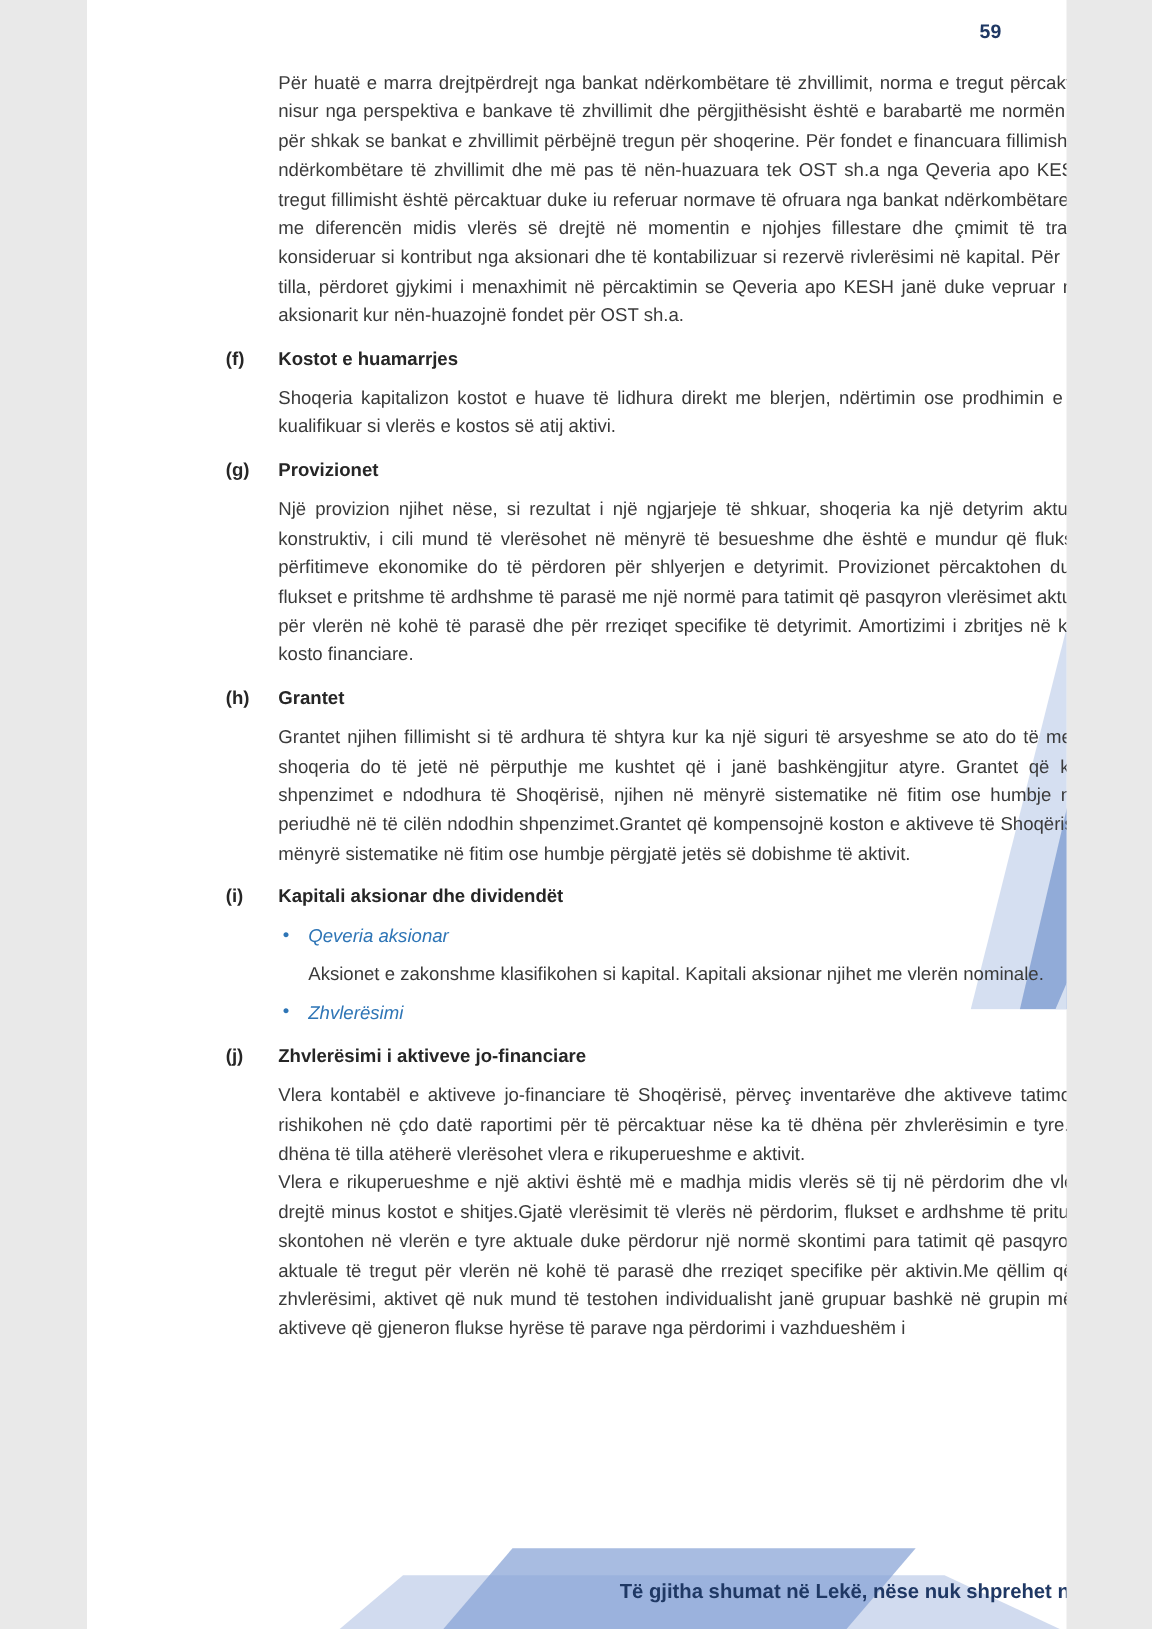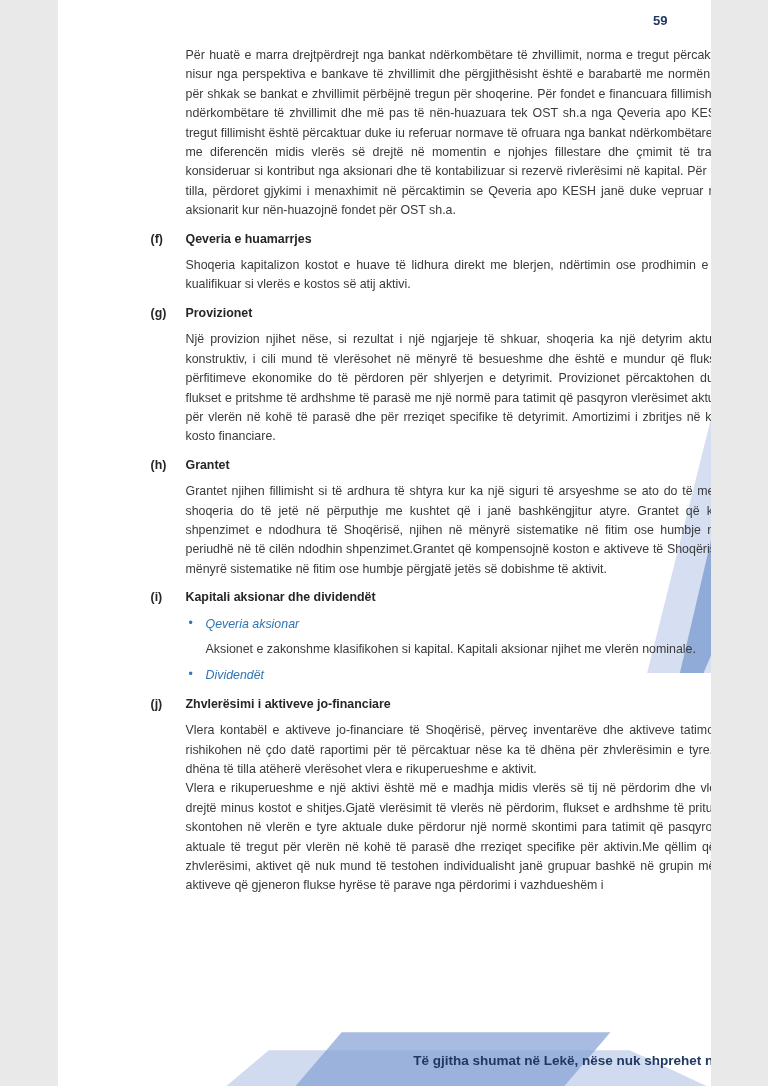--- a/index.html
+++ b/index.html
@@ -66,7 +66,7 @@
   <div class="content" id="content">
       <p class="para">Për huatë e marra drejtpërdrejt nga bankat ndërkombëtare të zhvillimit, norma e tregut përcaktohet duke u nisur nga perspektiva e bankave të zhvillimit dhe përgjithësisht është e barabartë me normën e kontratës, për shkak se bankat e zhvillimit përbëjnë tregun për shoqerine. Për fondet e financuara fillimisht nga bankat ndërkombëtare të zhvillimit dhe më pas të nën-huazuara tek OST sh.a nga Qeveria apo KESH, norma e tregut fillimisht është përcaktuar duke iu referuar normave të ofruara nga bankat ndërkombëtare të zhvillimit, me diferencën midis vlerës së drejtë në momentin e njohjes fillestare dhe çmimit të transaksionit,të konsideruar si kontribut nga aksionari dhe të kontabilizuar si rezervë rivlerësimi në kapital. Për huamarrje të tilla, përdoret gjykimi i menaxhimit në përcaktimin se Qeveria apo KESH janë duke vepruar në cilësinë e aksionarit kur nën-huazojnë fondet për OST sh.a.</p>
       <div class="section">
-        <div class="sec-head"><span class="sec-label">(f)</span><span class="sec-title">Qeveria e huamarrjes</span></div>
+        <div class="sec-head"><span class="sec-label">(f)</span><span class="sec-title">Kostot e huamarrjes</span></div>
         <p class="para">Shoqeria kapitalizon kostot e huave të lidhura direkt me blerjen, ndërtimin ose prodhimin e një aktivi të kualifikuar si vlerës e kostos së atij aktivi.</p>
       </div>
       <div class="section">

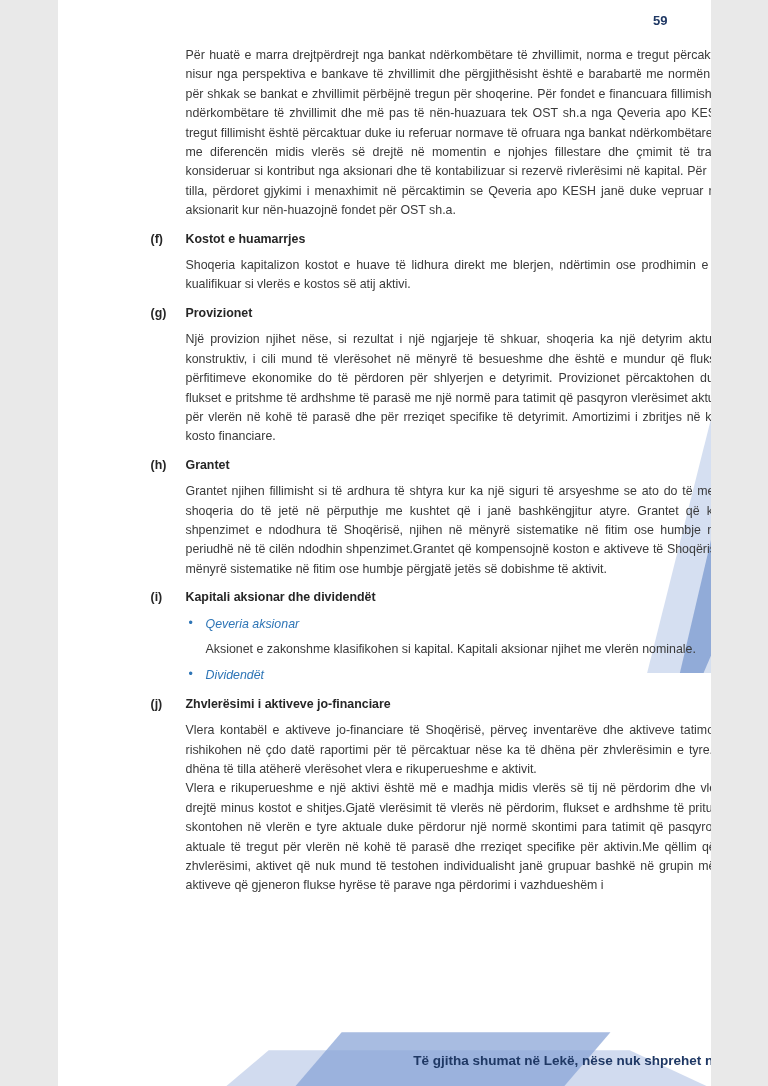--- a/index.html
+++ b/index.html
@@ -81,7 +81,7 @@
         <div class="sec-head"><span class="sec-label">(i)</span><span class="sec-title">Kapitali aksionar dhe dividendët</span></div>
         <div class="bullet-item"><span class="bullet-dot">•</span><span class="bullet-label">Qeveria aksionar</span></div>
         <p class="para bullet-para">Aksionet e zakonshme klasifikohen si kapital. Kapitali aksionar njihet me vlerën nominale.</p>
-        <div class="bullet-item"><span class="bullet-dot">•</span><span class="bullet-label">Dividendët</span></div>
+        <div class="bullet-item"><span class="bullet-dot">•</span><span class="bullet-label">Zhvlerësimi</span></div>
       </div>
       <div class="section">
         <div class="sec-head"><span class="sec-label">(j)</span><span class="sec-title">Zhvlerësimi i aktiveve jo-financiare</span></div>

